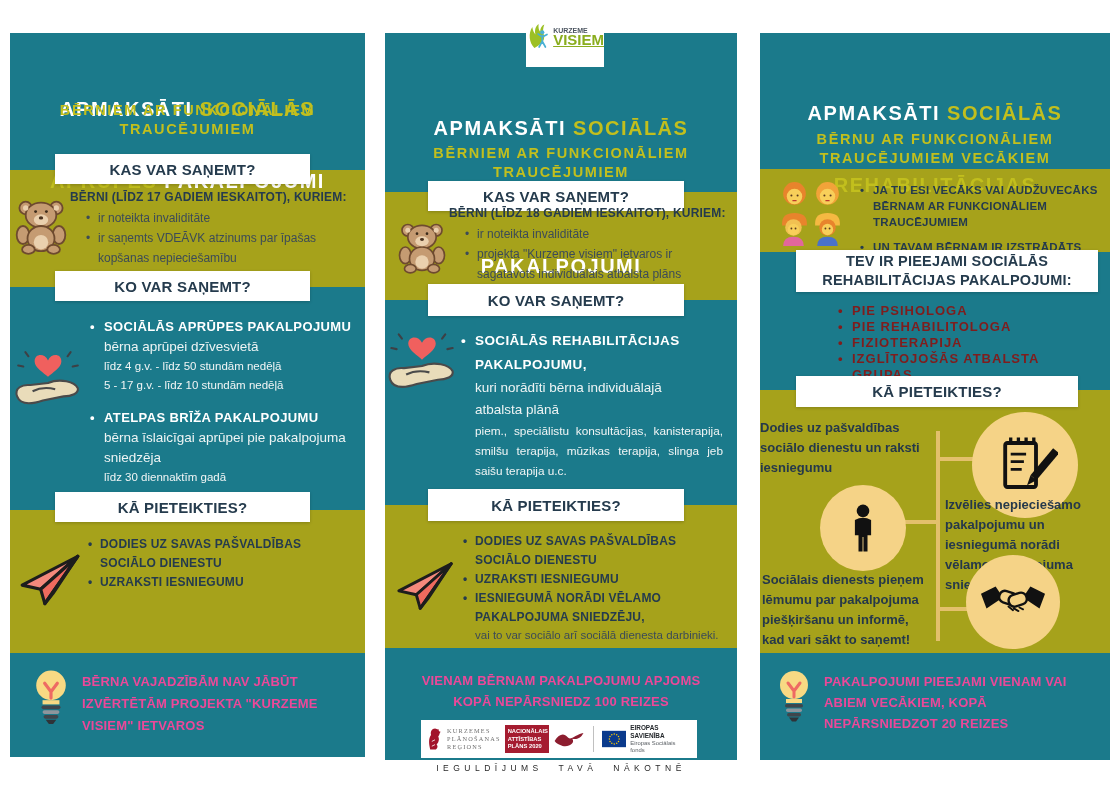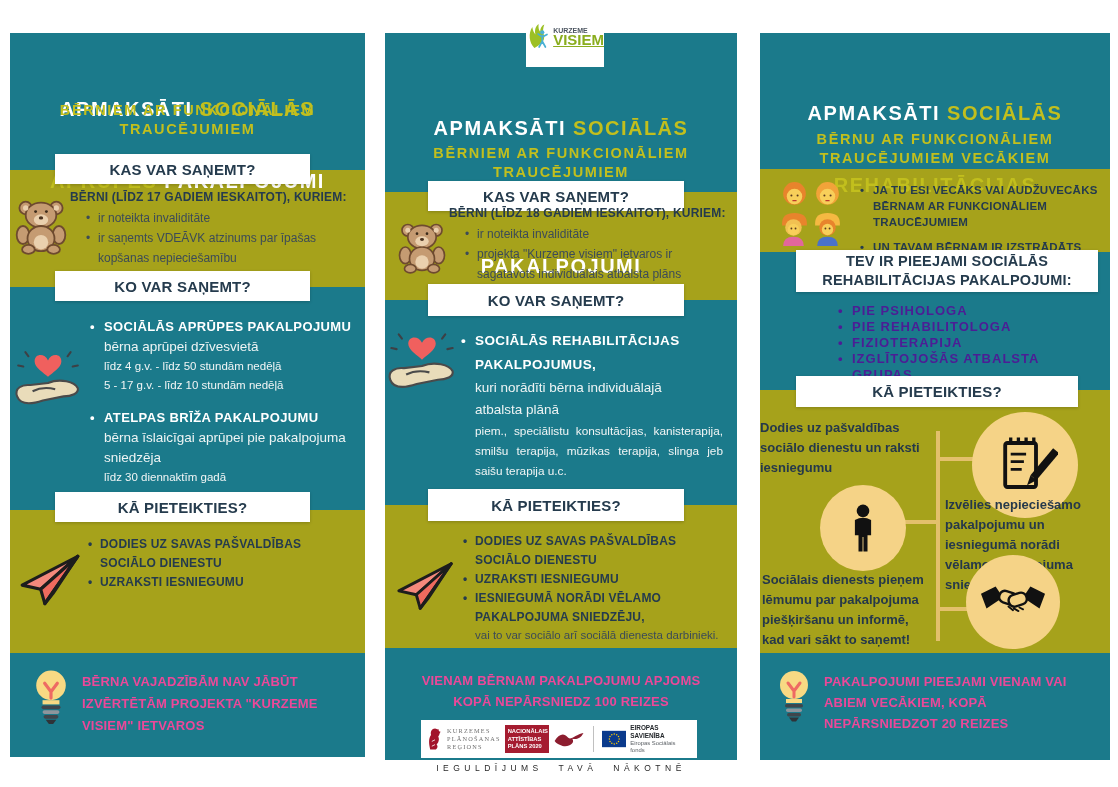--- a/index.html
+++ b/index.html
@@ -34,7 +34,7 @@
   .step{position:absolute;font-size:13px;font-weight:bold;color:#25384a;line-height:20px;}
   .conn{position:absolute;background:#e3c06c;}
   .wlist{list-style:none;margin:0;padding:0 0 0 6px;}
-  .wlist li{position:relative;color:#4c1d95;font-weight:bold;font-size:13px;letter-spacing:1px;
+  .wlist li{position:relative;color:#7f1d1d;font-weight:bold;font-size:13px;letter-spacing:1px;
             line-height:16px;padding-left:14px;}
   .wlist li::before{content:"•";position:absolute;left:0;}
   .ivy{position:relative;font-size:11.5px;font-weight:bold;color:#253b4d;line-height:16px;

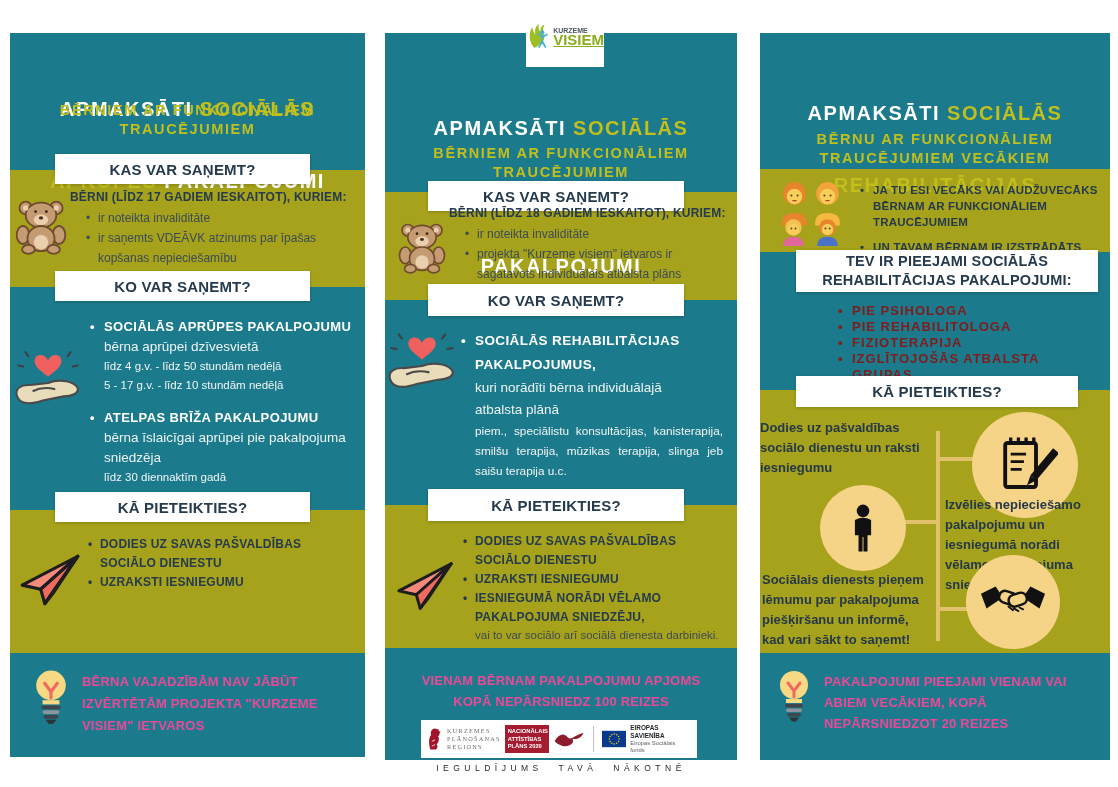--- a/index.html
+++ b/index.html
@@ -228,7 +228,7 @@
       </svg>
     </span>
     <div class="abs svc" style="left:76px;top:296px;width:266px">
-      <div class="svc-name" style="width:220px;line-height:24px;font-size:13.5px">SOCIĀLĀS REHABILITĀCIJAS PAKALPOJUMUS,</div>
+      <div class="svc-name" style="width:220px;line-height:24px;font-size:13.5px">SOCIĀLĀS REHABILITĀCIJAS PAKALPOJUMU,</div>
       <div class="svc-desc" style="width:200px;line-height:22px">kuri norādīti bērna individuālajā atbalsta plānā</div>
       <div class="svc-det" style="padding-left:14px;width:248px;font-size:11.8px;line-height:20px;text-align:justify">piem., speciālistu konsultācijas, kanisterapija, smilšu terapija, mūzikas terapija, slinga jeb saišu terapija u.c.</div>
     </div>

